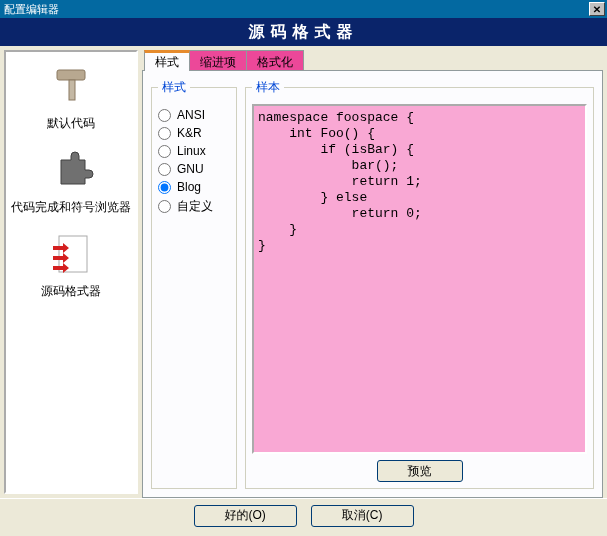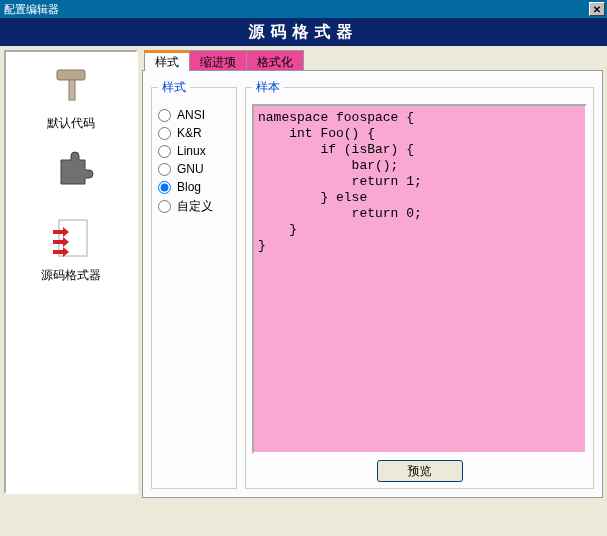--- a/index.html
+++ b/index.html
@@ -61,6 +61,7 @@
               <path d="M14 14 h10 v-4 a4 4 0 0 1 8 0 v4 h6 v10 h4 a4 4 0 0 1 0 8 h-4 v6 h-24 z" fill="#707070" stroke="#404040"></path>
             </svg>
         </div>
+        <span class="label">代码完成和符号浏览器</span>
       </div>
       <div class="sidebar-item">
         <div class="icon">

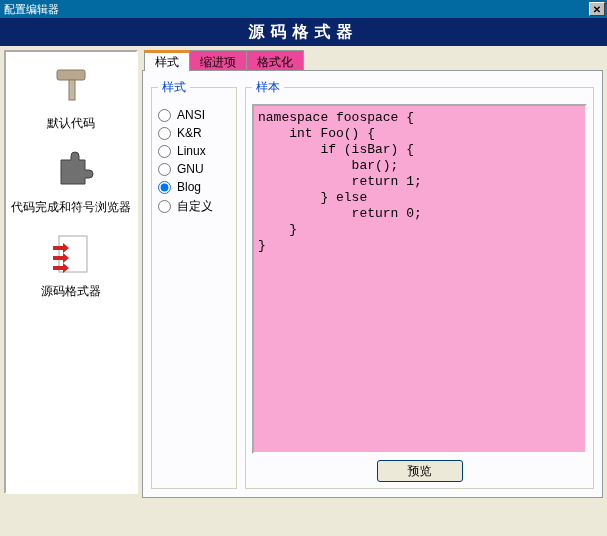--- a/index.html
+++ b/index.html
@@ -133,6 +133,10 @@
       </div>
     </div>
   </div>
+  <div class="footer">
+    <button class="btn">好的(O)</button>
+    <button class="btn">取消(C)</button>
+  </div>
 </div>
 
 </body></html>

